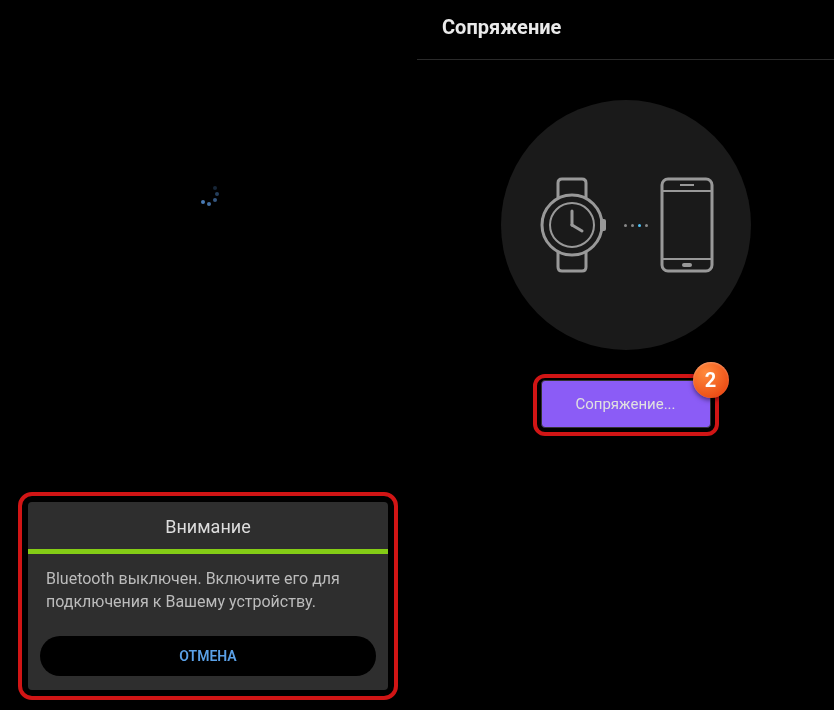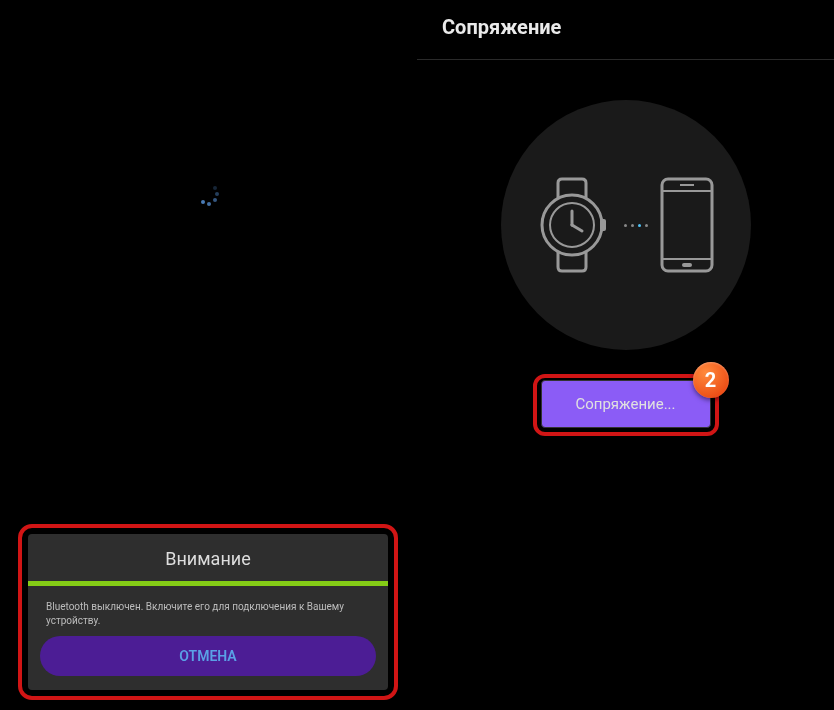--- a/index.html
+++ b/index.html
@@ -172,8 +172,8 @@
     }
     .dialog-body {
       color: #bcbcbc;
-      font-size: 10px;
-      padding: 14px 18px 8px;
+      font-size: 16px;
+      padding: 14px 18px 23px;
       line-height: 1.4;
     }
     .dialog-actions {

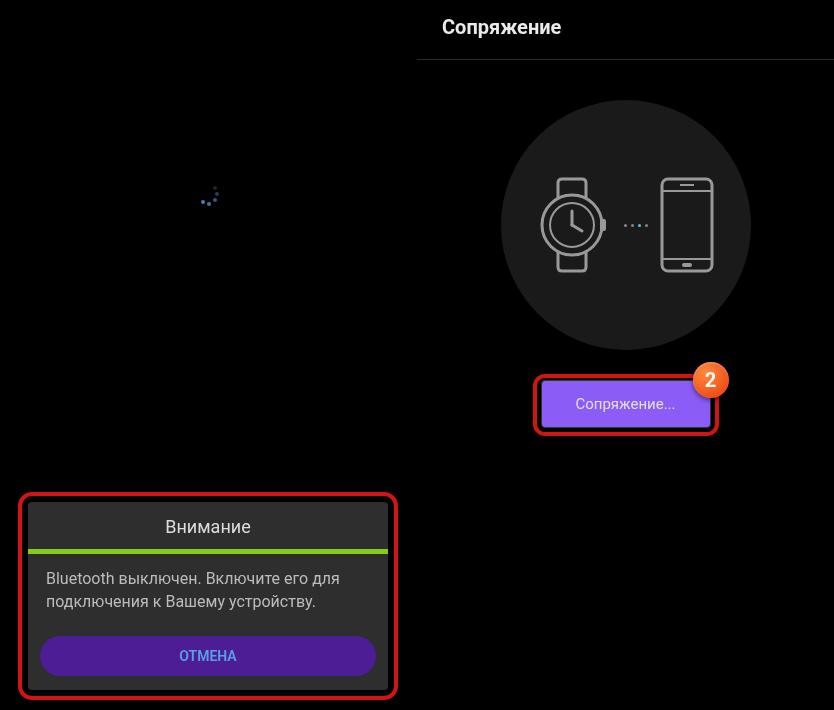--- a/index.html
+++ b/index.html
@@ -185,7 +185,7 @@
       flex: 1;
       height: 40px;
       border-radius: 20px;
-      background: #4c1d95;
+      background: #000000;
       font-size: 14px;
       font-weight: 600;
       line-height: 40px;

